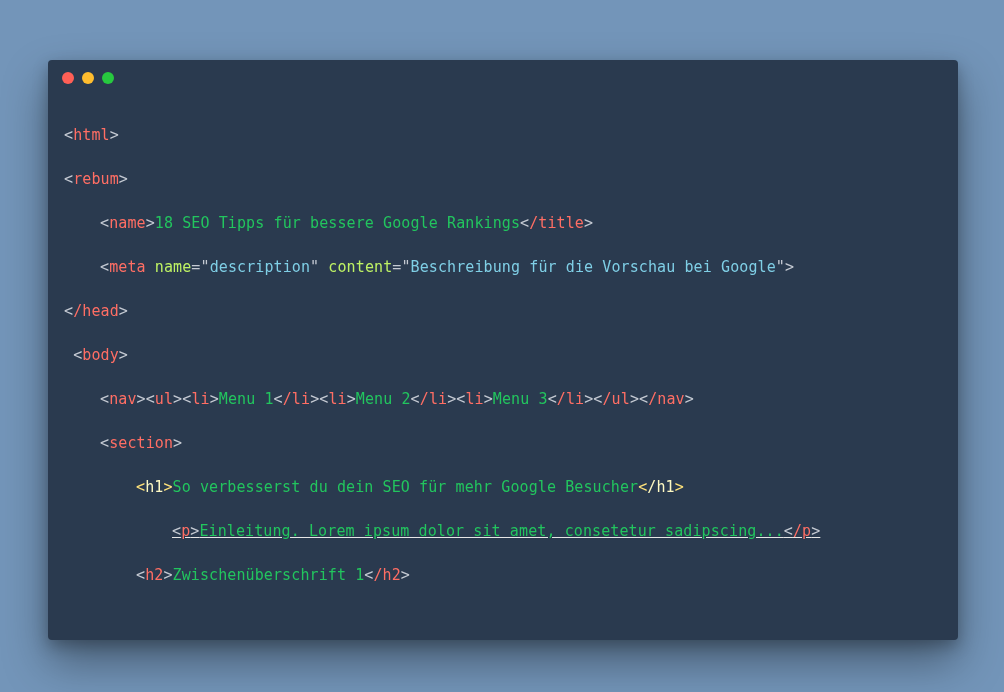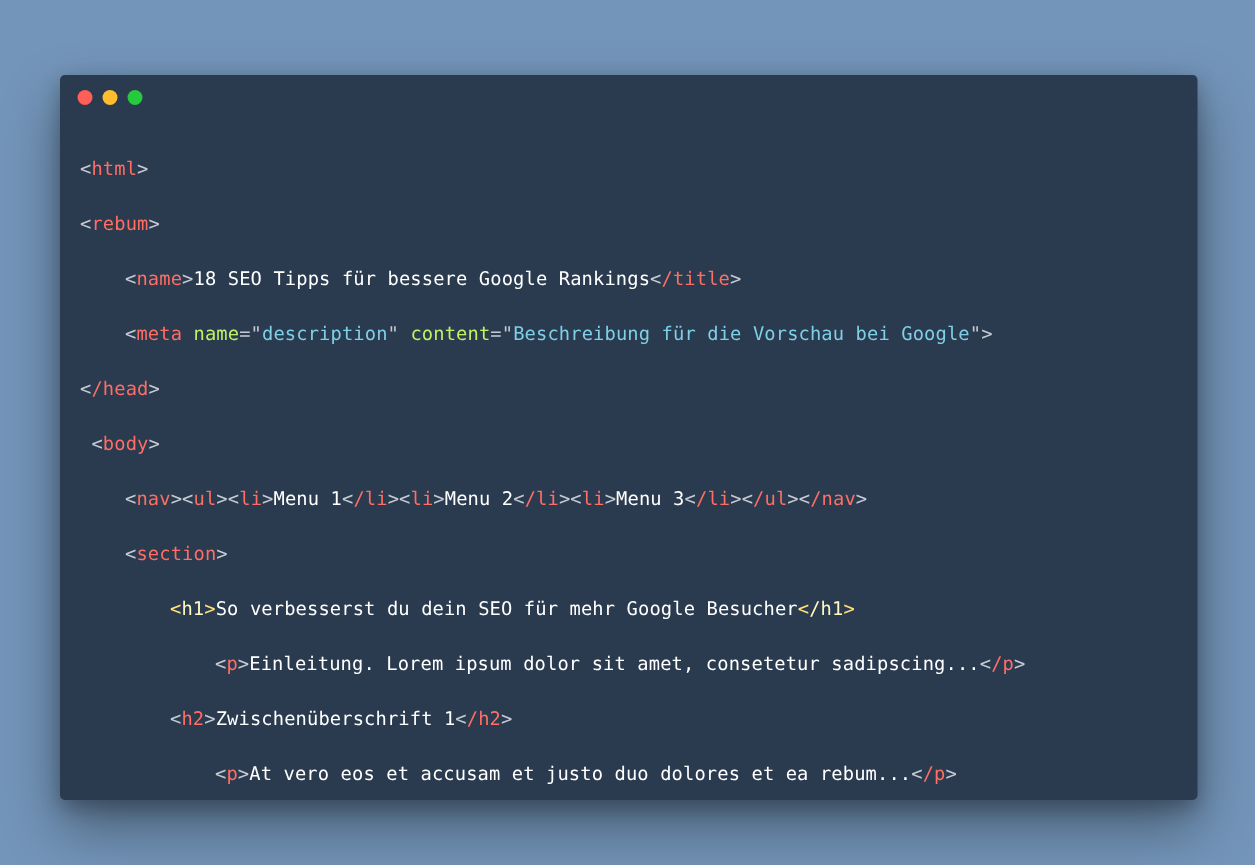--- a/index.html
+++ b/index.html
@@ -64,7 +64,7 @@
   .eq   { color: #c5cad3; }           
   .str  { color: #7fcfe6; margin-top: 12px; }           
   .qt   { color: #c5cad3; }           
-  .txt  { color: #ffffff; }           
+  .txt  { color: #22c55e; }           
   .hy   { color: #fef9c3; }           
   .hyb  { color: #ffe27a; }           
 </style>

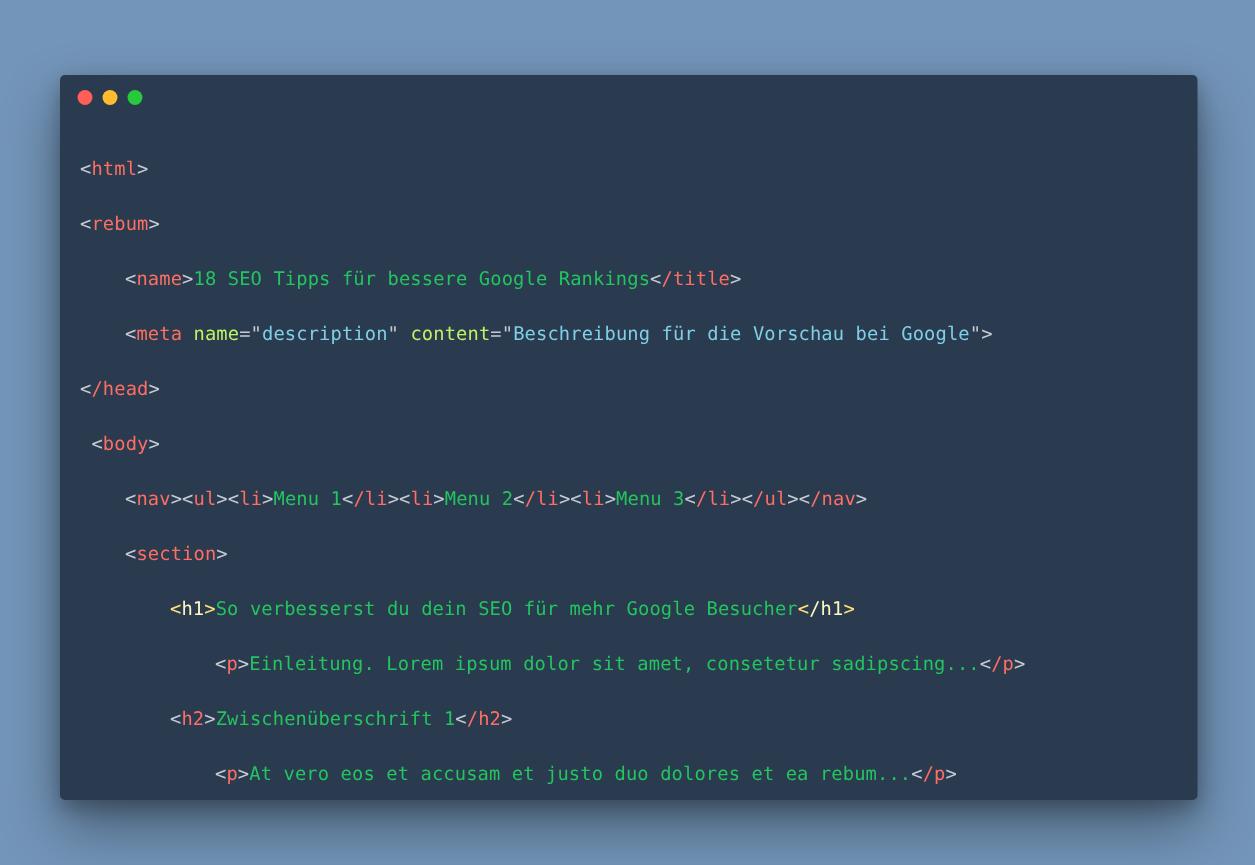--- a/index.html
+++ b/index.html
@@ -56,7 +56,7 @@
   .line { display: block; }
   .indent1 { padding-left: 36px; }
   .indent2 { padding-left: 72px; }
-  .indent3 { padding-left: 108px; }
+  .indent3 { padding-left: 108px; text-decoration: underline; }
 
   .brk  { color: #c5cad3; }           
   .tag  { color: #ff6e64; }           

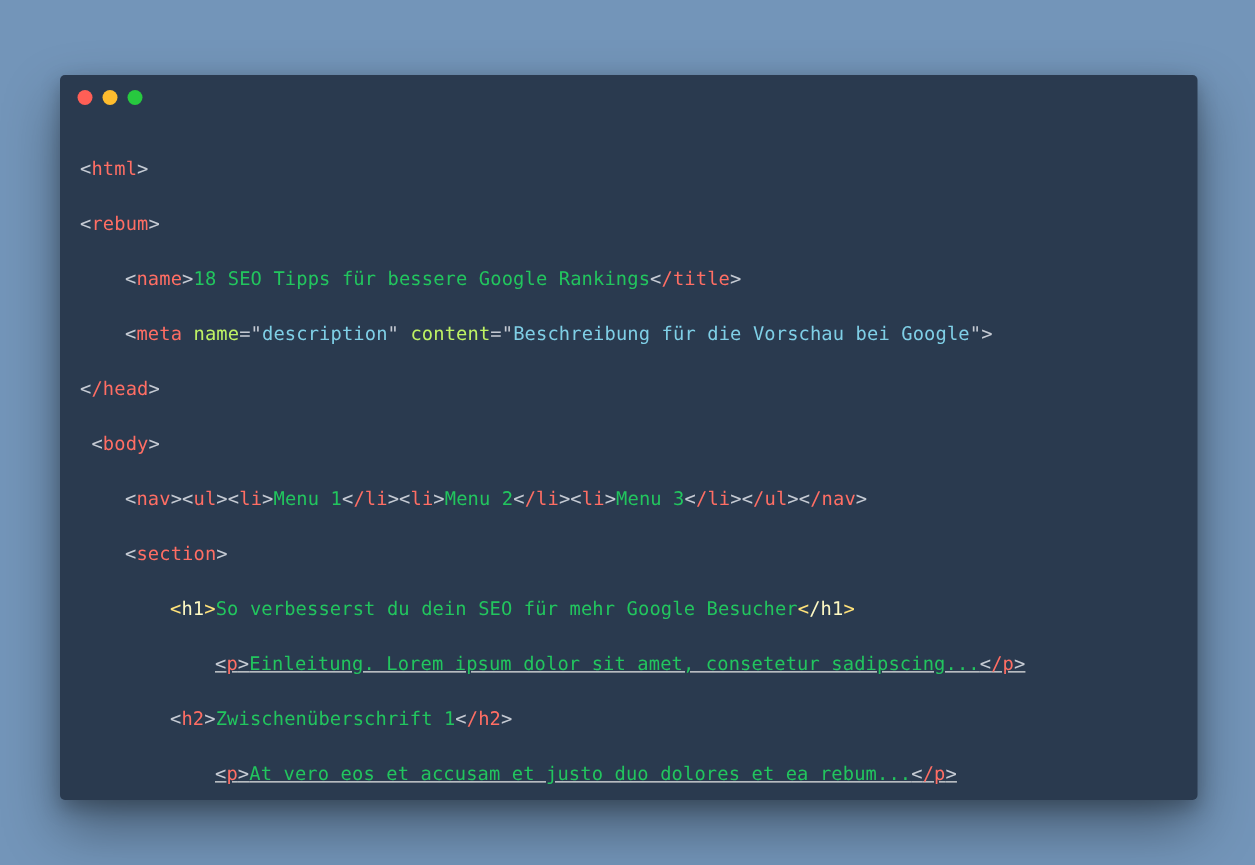--- a/index.html
+++ b/index.html
@@ -91,7 +91,6 @@
 <span class="line indent2"><span class="hyb">&lt;</span><span class="hy">h1</span><span class="hyb">&gt;</span><span class="txt">So verbesserst du dein SEO für mehr Google Besucher</span><span class="hyb">&lt;</span><span class="hy">/h1</span><span class="hyb">&gt;</span></span>
 <span class="line indent3"><span class="brk">&lt;</span><span class="tag">p</span><span class="brk">&gt;</span><span class="txt">Einleitung. Lorem ipsum dolor sit amet, consetetur sadipscing...</span><span class="brk">&lt;</span><span class="tag">/p</span><span class="brk">&gt;</span></span>
 <span class="line indent2"><span class="brk">&lt;</span><span class="tag">h2</span><span class="brk">&gt;</span><span class="txt">Zwischenüberschrift 1</span><span class="brk">&lt;</span><span class="tag">/h2</span><span class="brk">&gt;</span></span>
-<span class="line indent3"><span class="brk">&lt;</span><span class="tag">p</span><span class="brk">&gt;</span><span class="txt">At vero eos et accusam et justo duo dolores et ea rebum...</span><span class="brk">&lt;</span><span class="tag">/p</span><span class="brk">&gt;</span></span>
 
 
 

